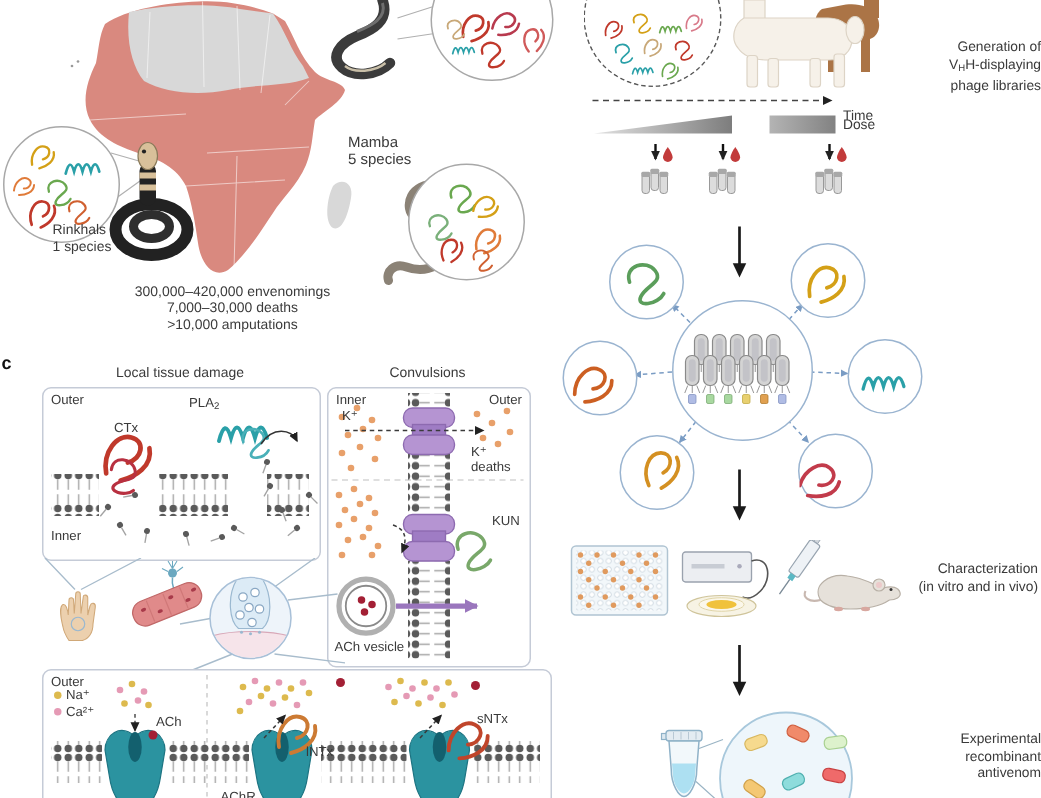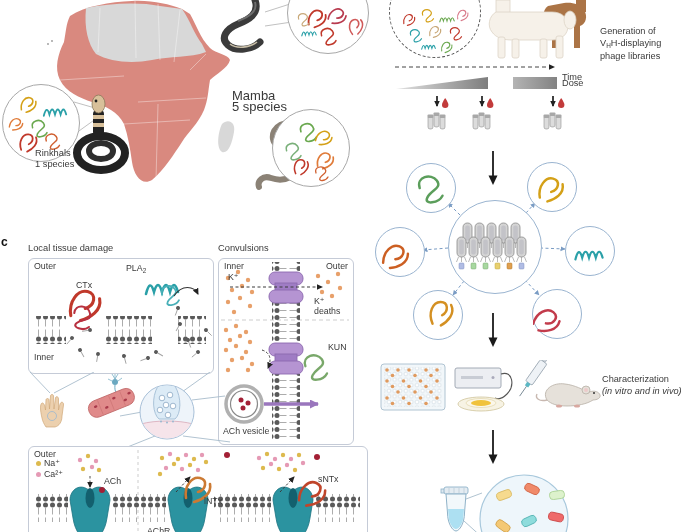--- a/index.html
+++ b/index.html
@@ -7,7 +7,7 @@
           font-family:"Liberation Sans","DejaVu Sans",sans-serif;color:#3a3a3a}
   .abs{position:absolute}
   .lbl{position:absolute;font-size:8.8px;line-height:10px;white-space:nowrap}
-  .cap{position:absolute;font-size:9.2px;line-height:11.5px;text-align:left;color:#3a3a3a}
+  .cap{position:absolute;font-size:9.2px;line-height:11.5px;text-align:right;color:#3a3a3a}
   .stats{position:absolute;font-size:9.3px;line-height:11px;text-align:center}
   .title{position:absolute;font-size:9.3px;white-space:nowrap}
   .pbox{position:absolute;border:1px solid #c5cbd7;border-radius:6px;background:#fff}

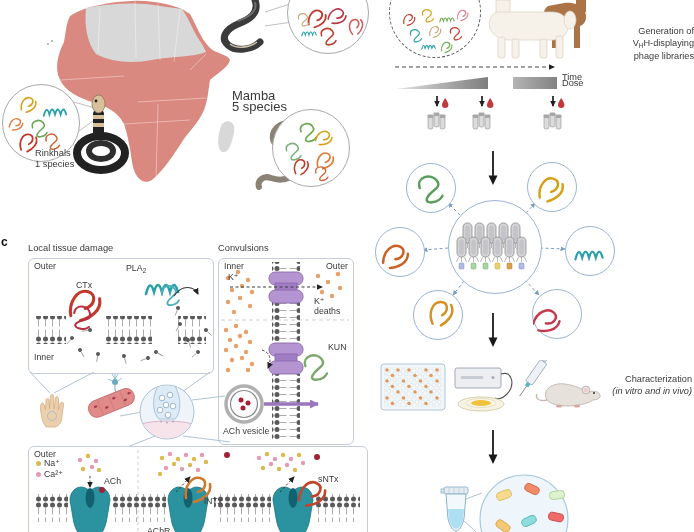--- a/index.html
+++ b/index.html
@@ -167,7 +167,7 @@
     <div>Rinkhals</div>
       <div>1 species</div>
   </div>
-  <div class="lbl" style="left:232px;top:90px;font-size:13px;line-height:11px">
+  <div class="lbl" style="left:232px;top:90px;font-size:10px;line-height:11px">
     <div>Mamba</div>
       <div>5 species</div>
   </div>

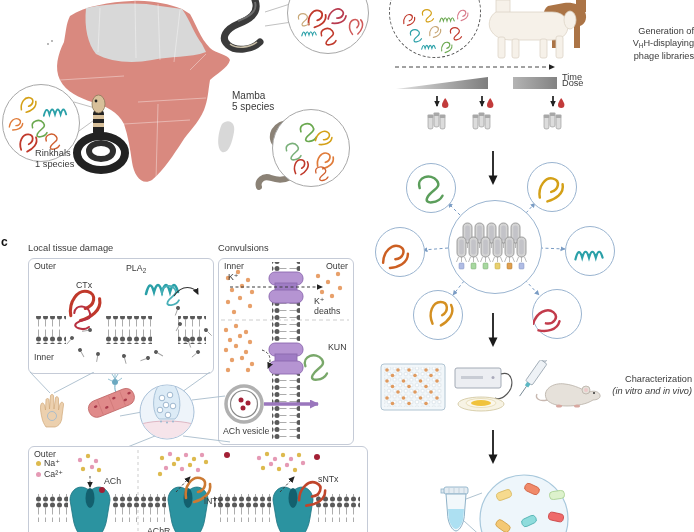--- a/index.html
+++ b/index.html
@@ -171,6 +171,11 @@
     <div>Mamba</div>
       <div>5 species</div>
   </div>
+  <div class="stats" style="left:55px;top:189px;width:200px">
+    <div>300,000–420,000 envenomings</div>
+    <div>7,000–30,000 deaths</div>
+    <div>&gt;10,000 amputations</div>
+  </div>
 
   <div class="panL" style="left:1px;top:235px">c</div>
   <div class="title" style="left:28px;top:243px;width:184px">Local tissue damage</div>

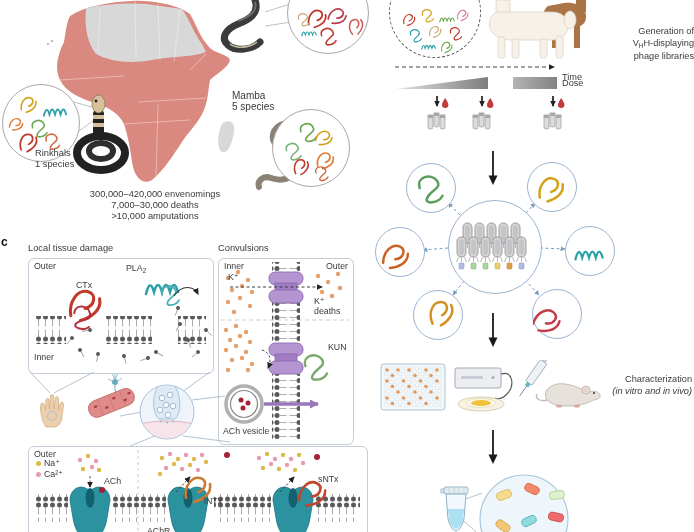--- a/index.html
+++ b/index.html
@@ -9,7 +9,7 @@
   .lbl{position:absolute;font-size:8.8px;line-height:10px;white-space:nowrap}
   .cap{position:absolute;font-size:9.2px;line-height:11.5px;text-align:right;color:#3a3a3a}
   .stats{position:absolute;font-size:9.3px;line-height:11px;text-align:center}
-  .title{position:absolute;font-size:9.3px;white-space:nowrap}
+  .title{position:absolute;font-size:9.3px;text-align:center;white-space:nowrap}
   .pbox{position:absolute;border:1px solid #c5cbd7;border-radius:6px;background:#fff}
   .circ{position:absolute;border-radius:50%;background:#fff;border:1px solid #a8a8a8}
   .pcirc{position:absolute;border-radius:50%;background:#fff;border:1px solid #9ab4d0}

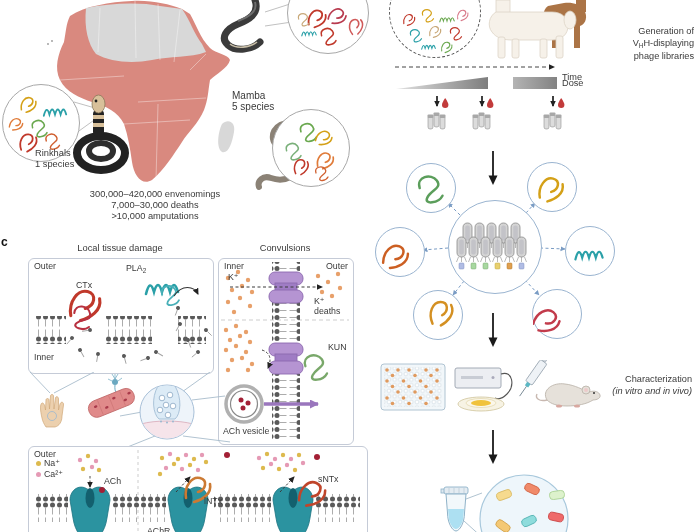--- a/index.html
+++ b/index.html
@@ -609,7 +609,7 @@
   </svg>
   <div class="cap" style="left:602px;top:374px;width:90px">
     <div>Characterization</div>
-    <div style="font-style:italic">(in vitro and in vivo)</div>
+    <div style="">(in vitro and in vivo)</div>
   </div>
 
   <svg class="abs" style="left:486px;top:429px" width="14" height="36">

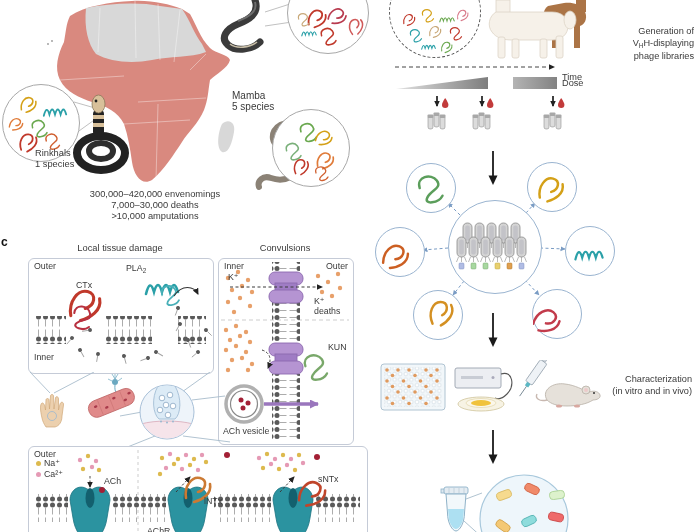--- a/index.html
+++ b/index.html
@@ -648,6 +648,11 @@
       <path d="M8,44H24L23.5,50C23.5,58 19,64 16,64C13,64 8.5,58 8.5,50Z" fill="#ade0f2"></path>
     </g>
   </svg>
+  <div class="cap" style="left:604px;top:487px;width:90px">
+    <div>Experimental</div>
+    <div>recombinant</div>
+    <div>antivenom</div>
+  </div>
 
 </div>
 

